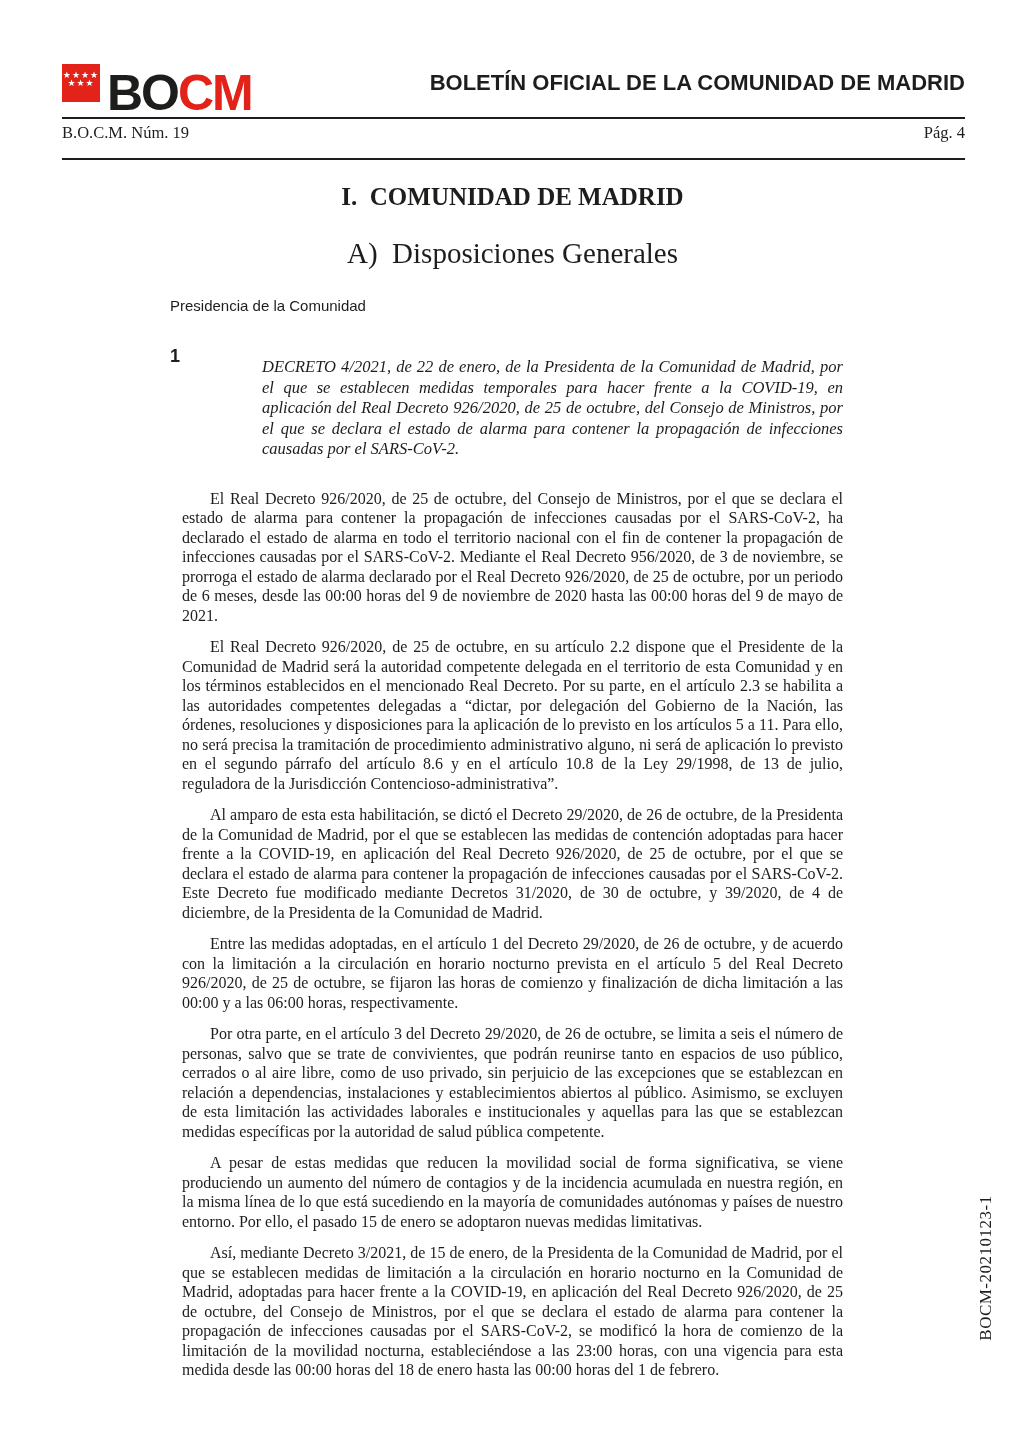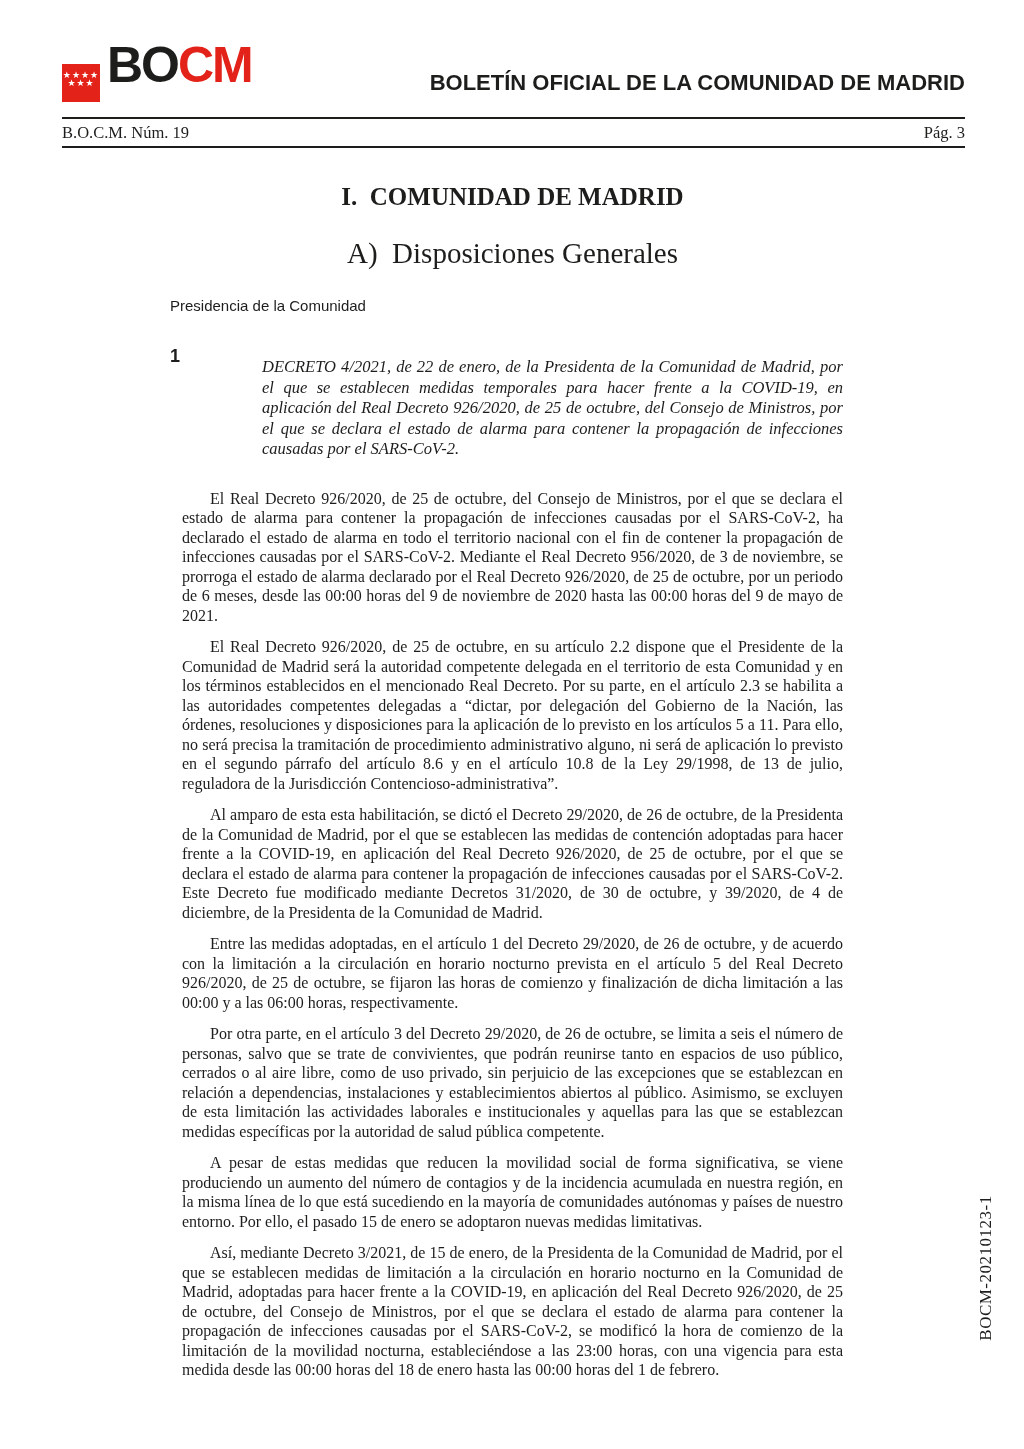--- a/index.html
+++ b/index.html
@@ -33,7 +33,7 @@
     white-space:nowrap;
   }
   .logotype{
-    position:absolute;left:107px;top:45px;
+    position:absolute;left:107px;top:73px;
     font-family:"Liberation Sans","DejaVu Sans",sans-serif;
     font-weight:bold;font-size:50px;line-height:41px;
     letter-spacing:-2px;

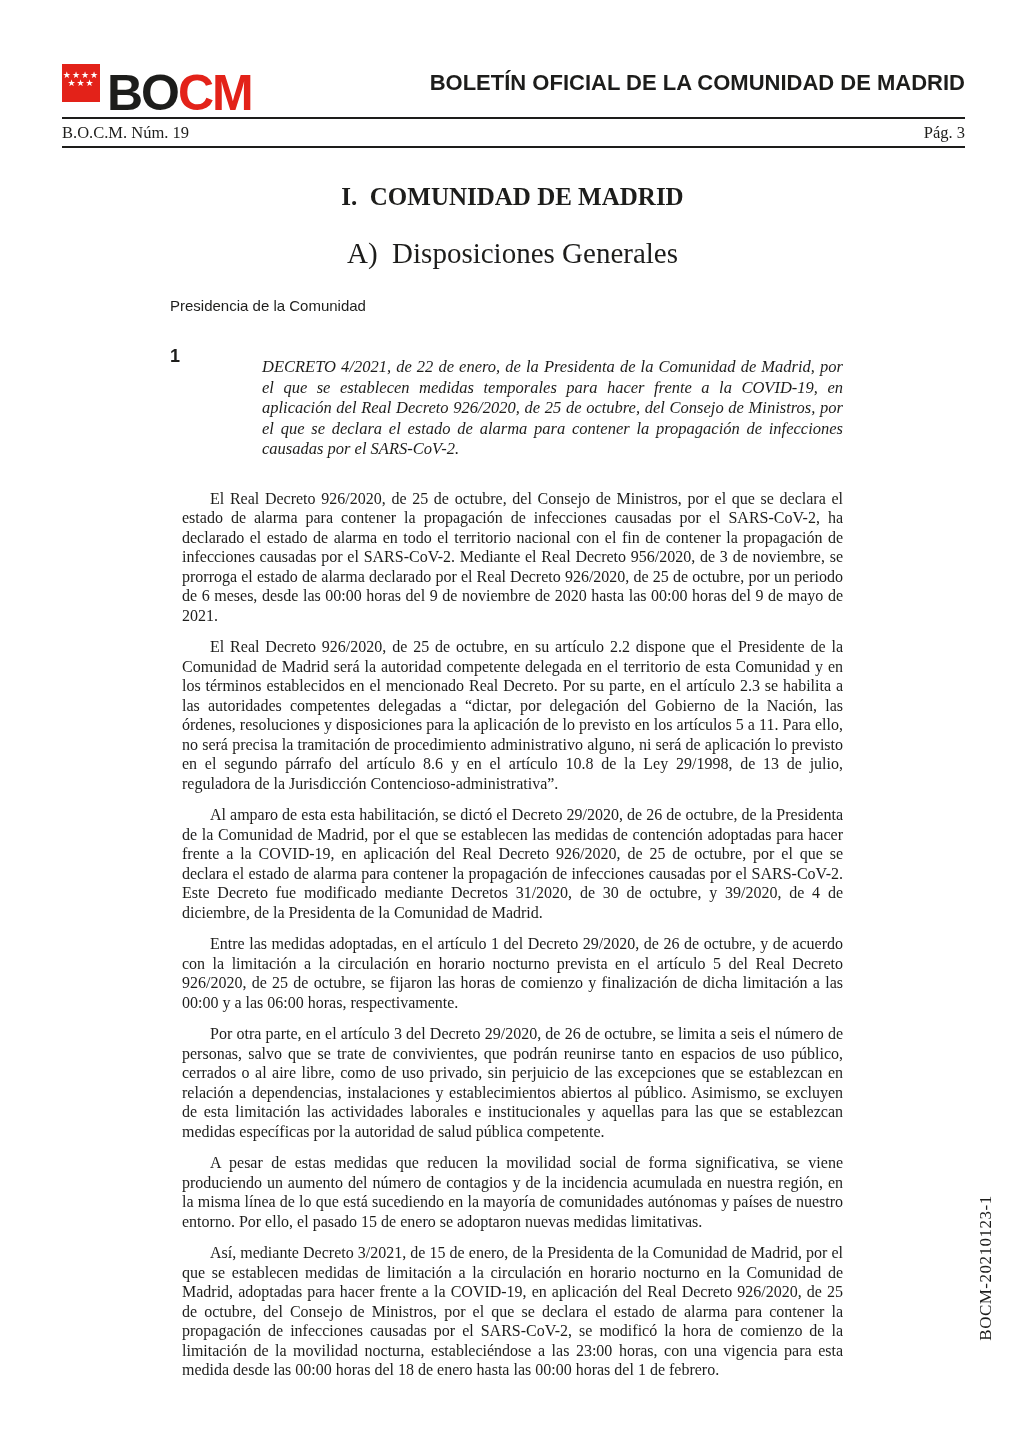--- a/index.html
+++ b/index.html
@@ -53,7 +53,7 @@
     position:absolute;left:62px;top:117px;width:903px;
     border-top:2px solid var(--ink);
     border-bottom:2px solid var(--ink);
-    padding:4px 0 4px;
+    padding:4px 0 16px;
     display:flex;align-items:flex-start;
     font-size:16.5px;line-height:19px;
   }

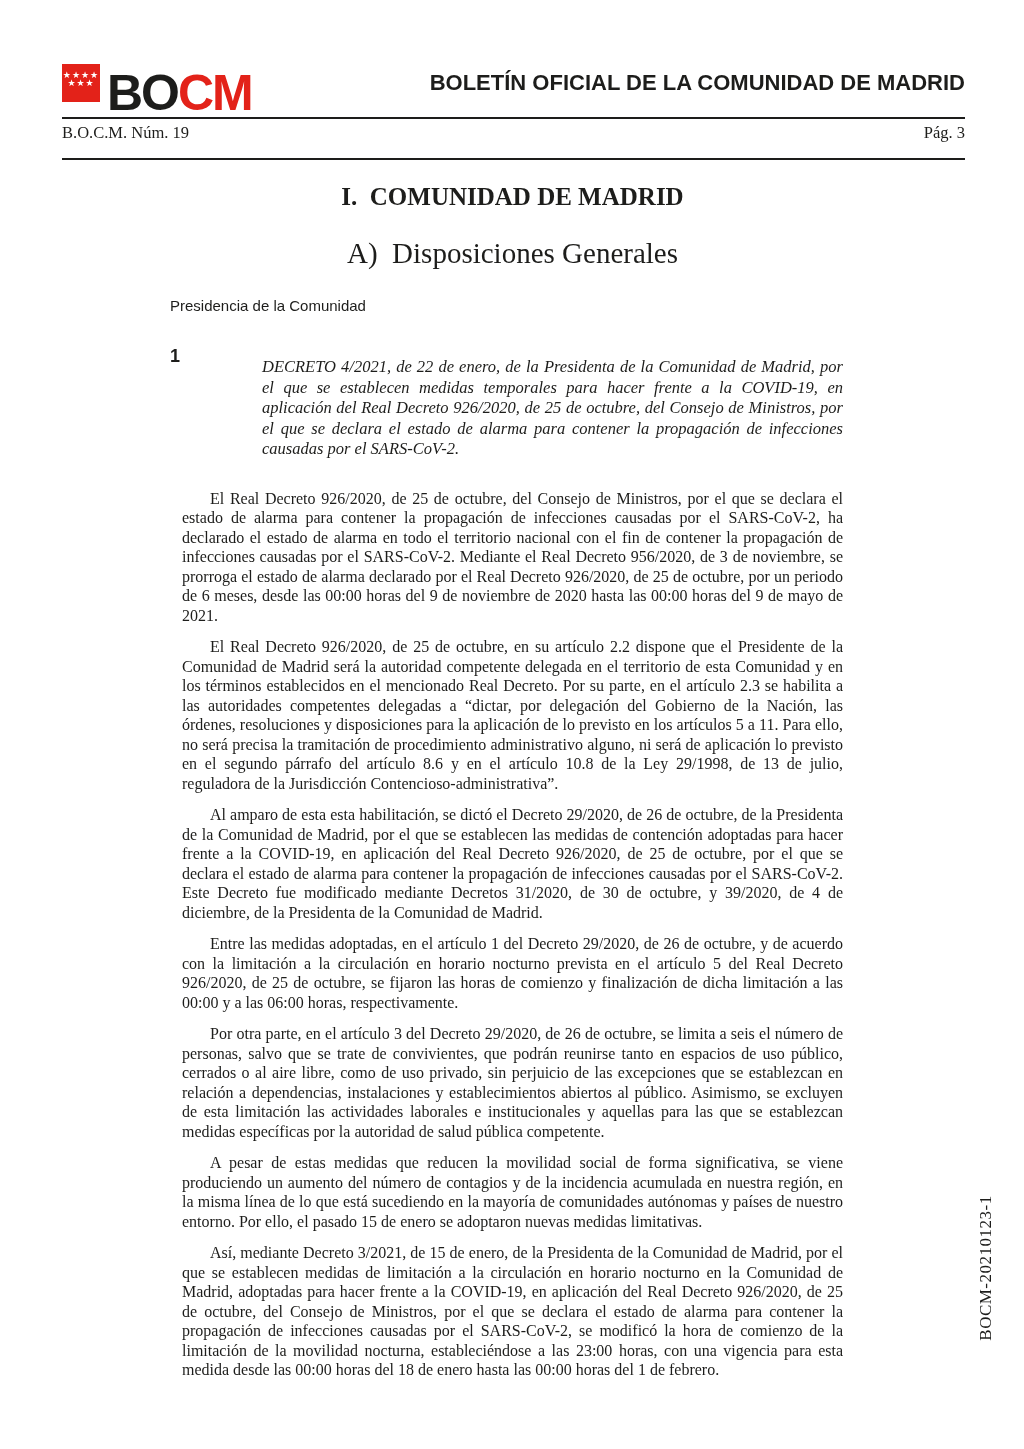--- a/index.html
+++ b/index.html
@@ -128,7 +128,7 @@
 
   <div class="header-bar">
     <span class="issue">B.O.C.M. Núm. 19</span>
-    <span class="pagenum">Pág. 3</span>
+    <span class="pagenum">Pág. 4</span>
   </div>
 
   <main class="main-col">

